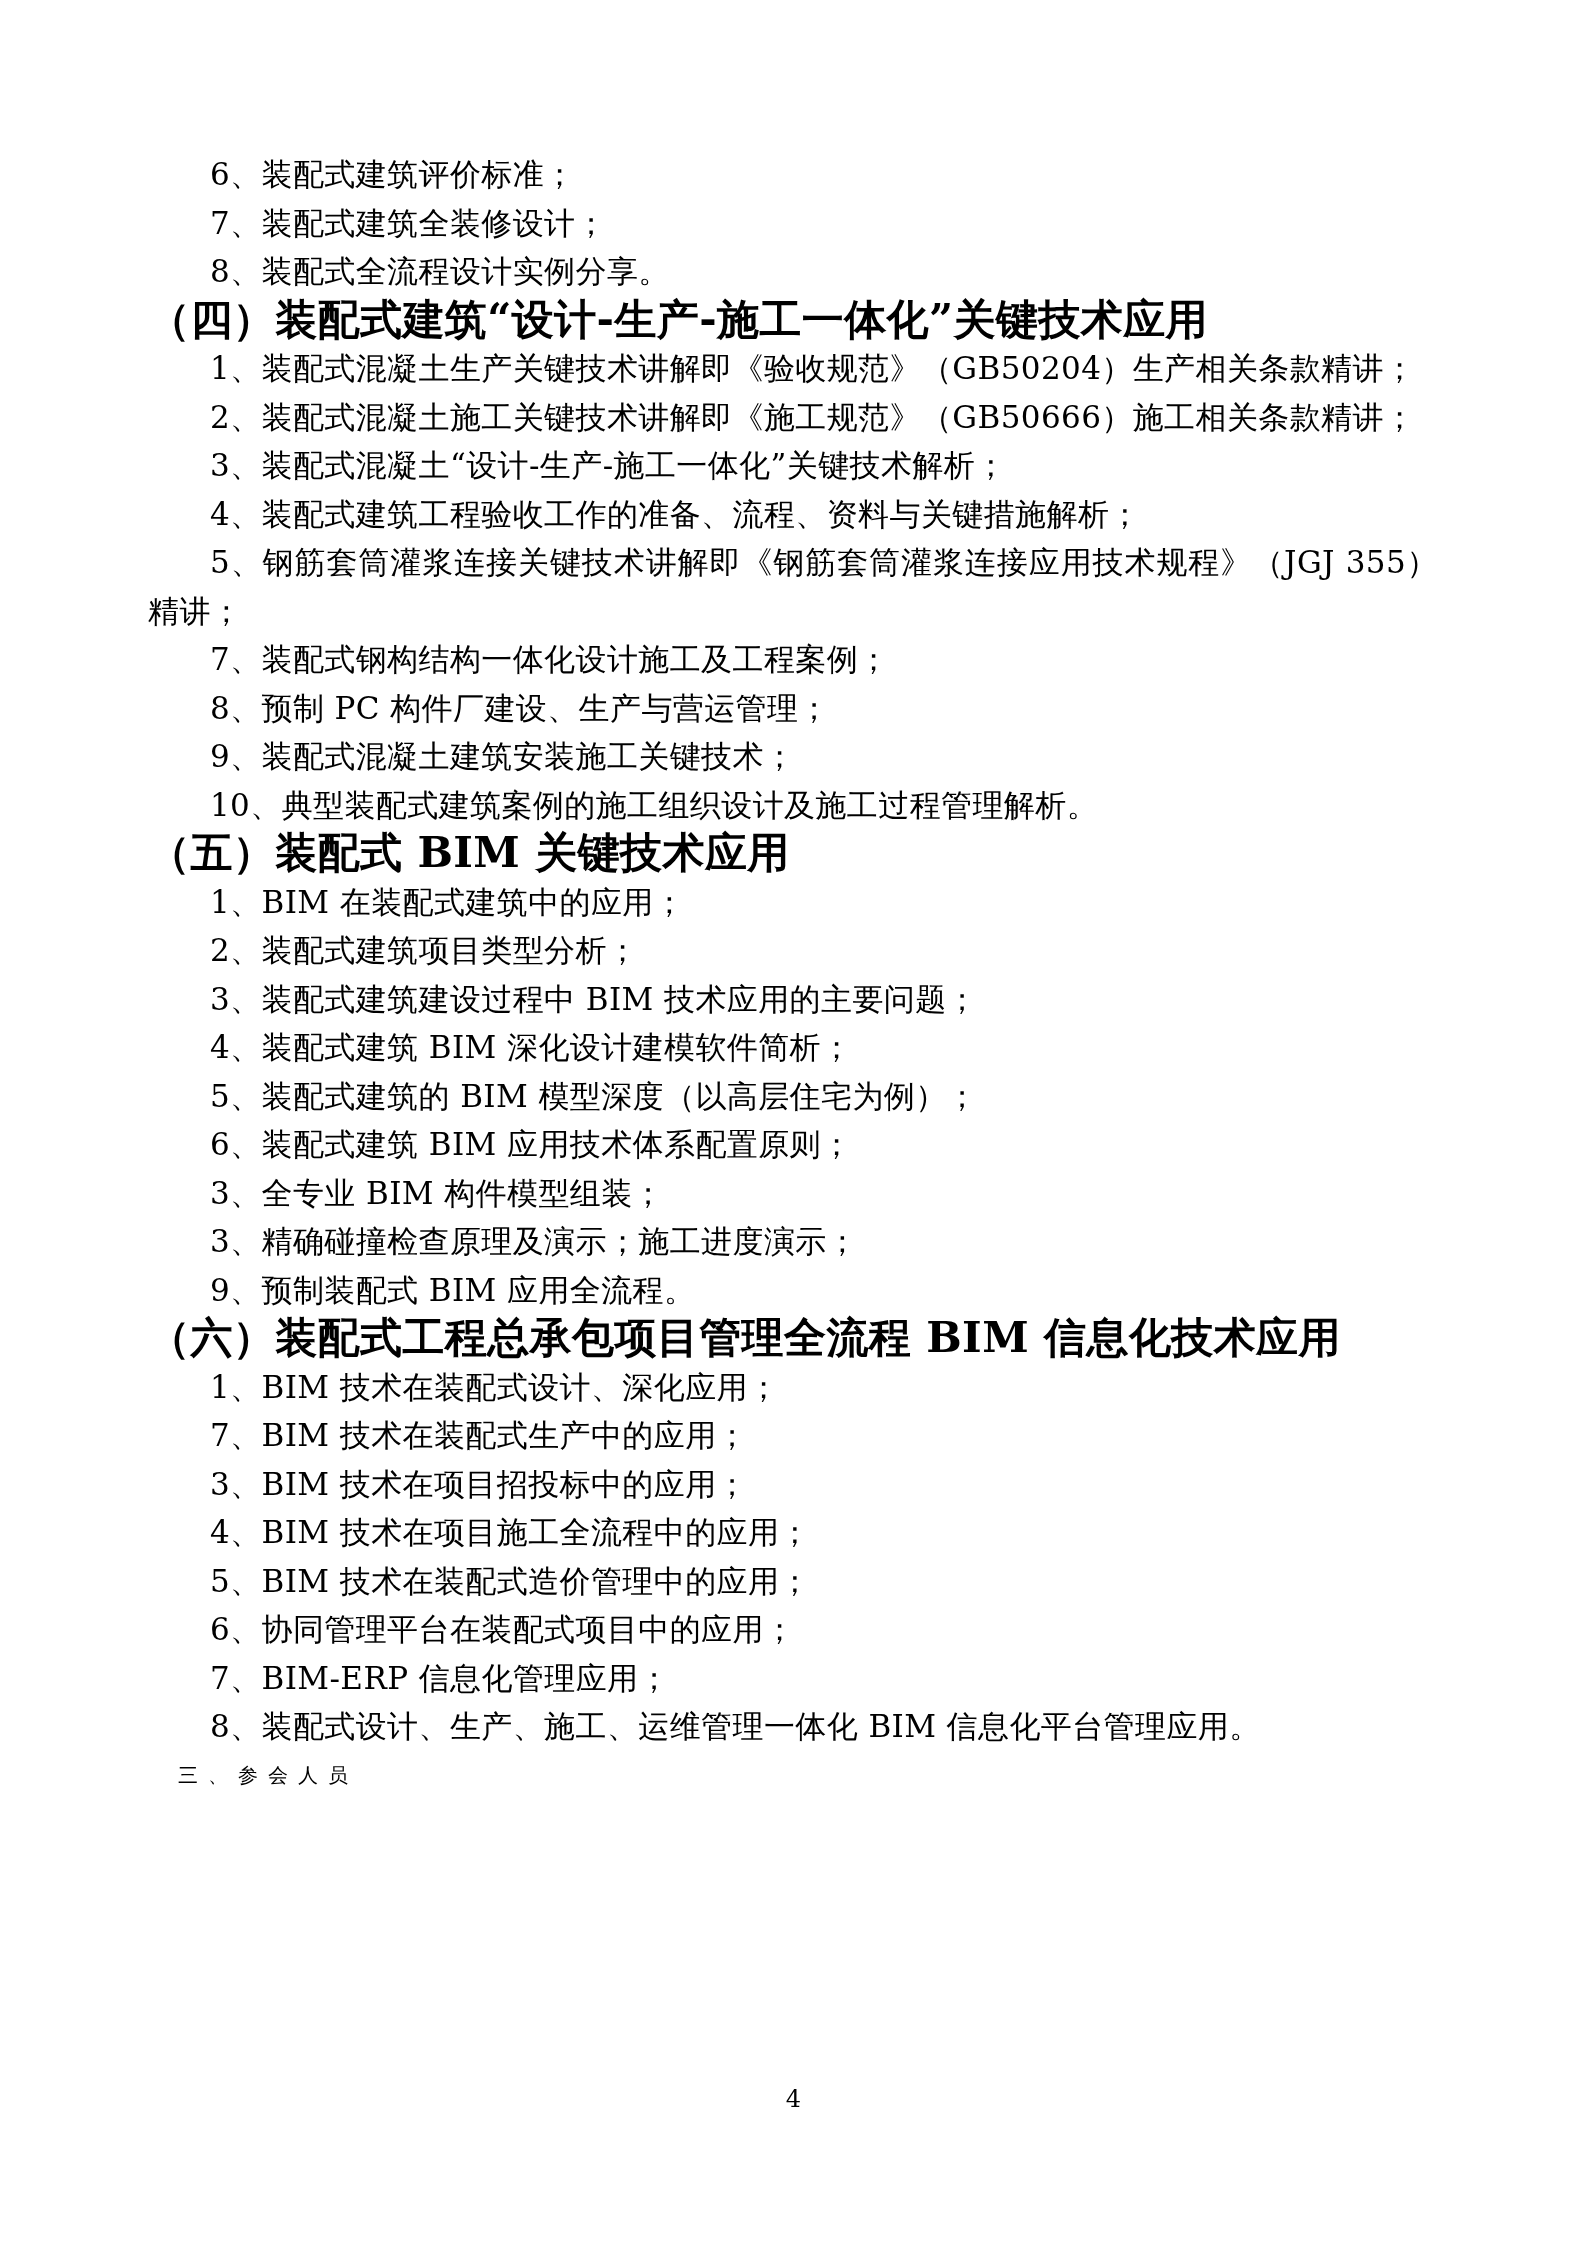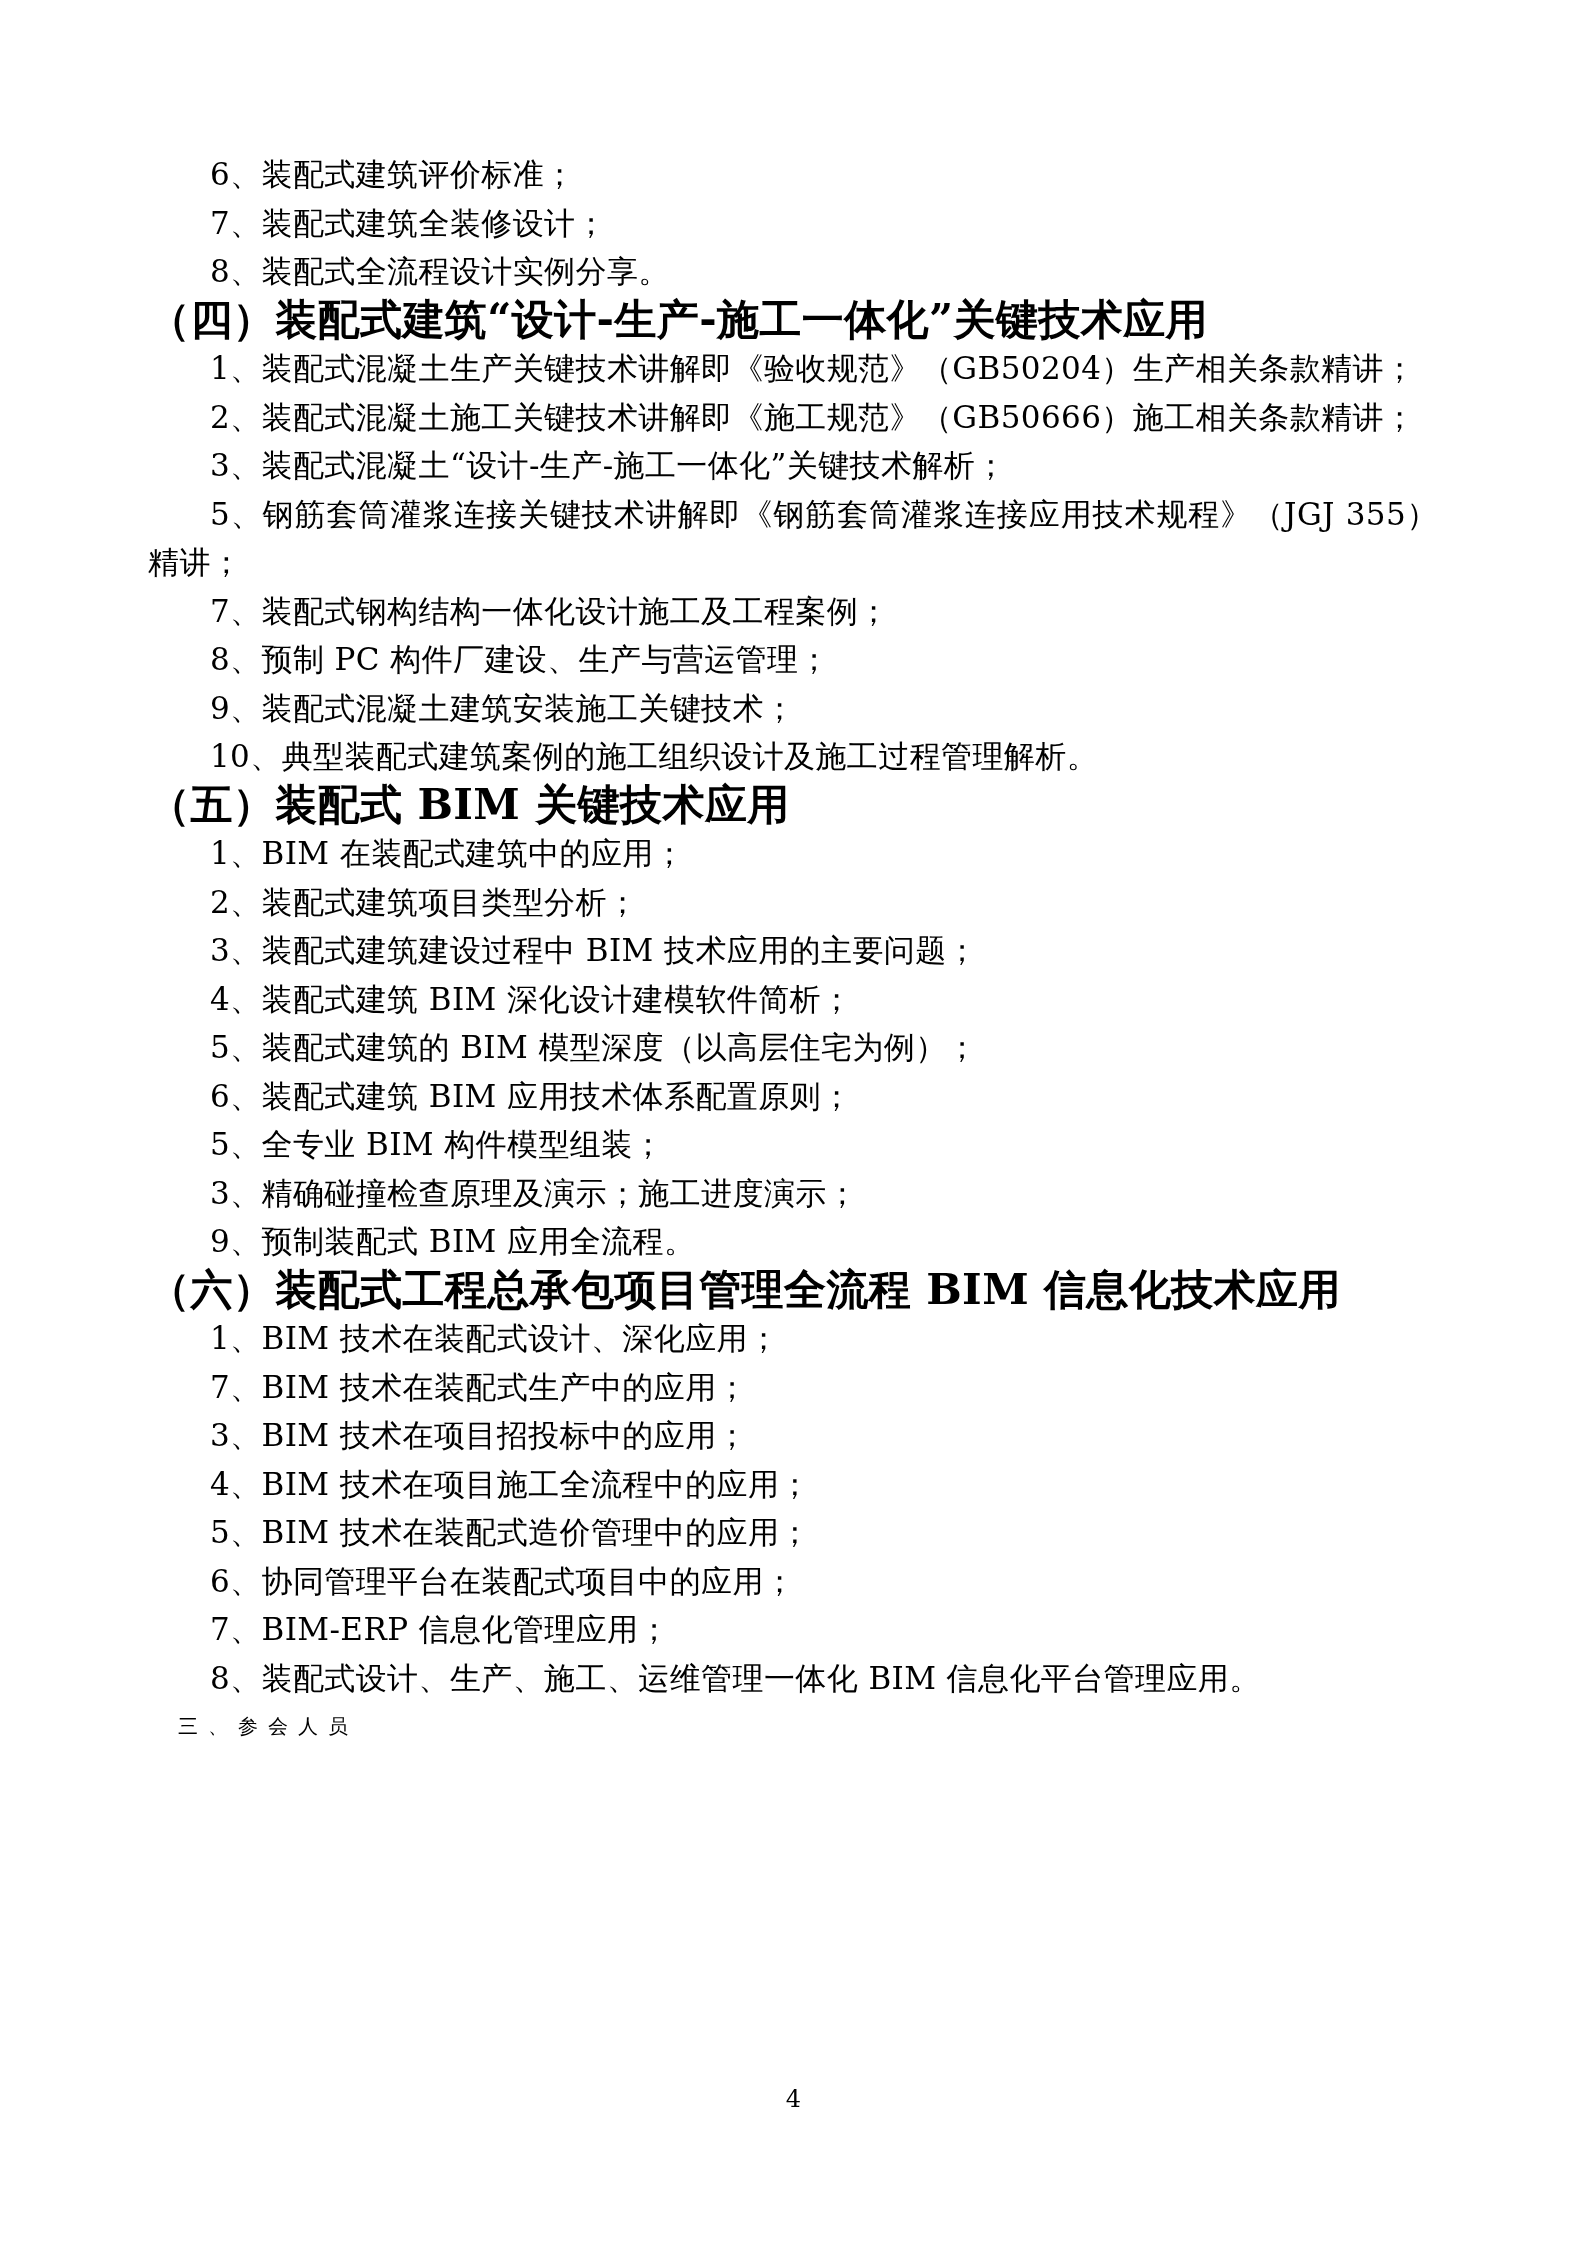--- a/index.html
+++ b/index.html
@@ -77,6 +77,7 @@
     <p class="indent">1、装配式混凝土生产关键技术讲解即《验收规范》（GB50204）生产相关条款精讲；</p>
     <p class="indent">2、装配式混凝土施工关键技术讲解即《施工规范》（GB50666）施工相关条款精讲；</p>
     <p class="indent">3、装配式混凝土“设计-生产-施工一体化”关键技术解析；</p>
+    <p class="indent">4、装配式建筑工程验收工作的准备、流程、资料与关键措施解析；</p>
     <p class="indent">5、钢筋套筒灌浆连接关键技术讲解即《钢筋套筒灌浆连接应用技术规程》（JGJ 355）精讲；</p>
     <p class="indent">7、装配式钢构结构一体化设计施工及工程案例；</p>
     <p class="indent">8、预制 PC 构件厂建设、生产与营运管理；</p>

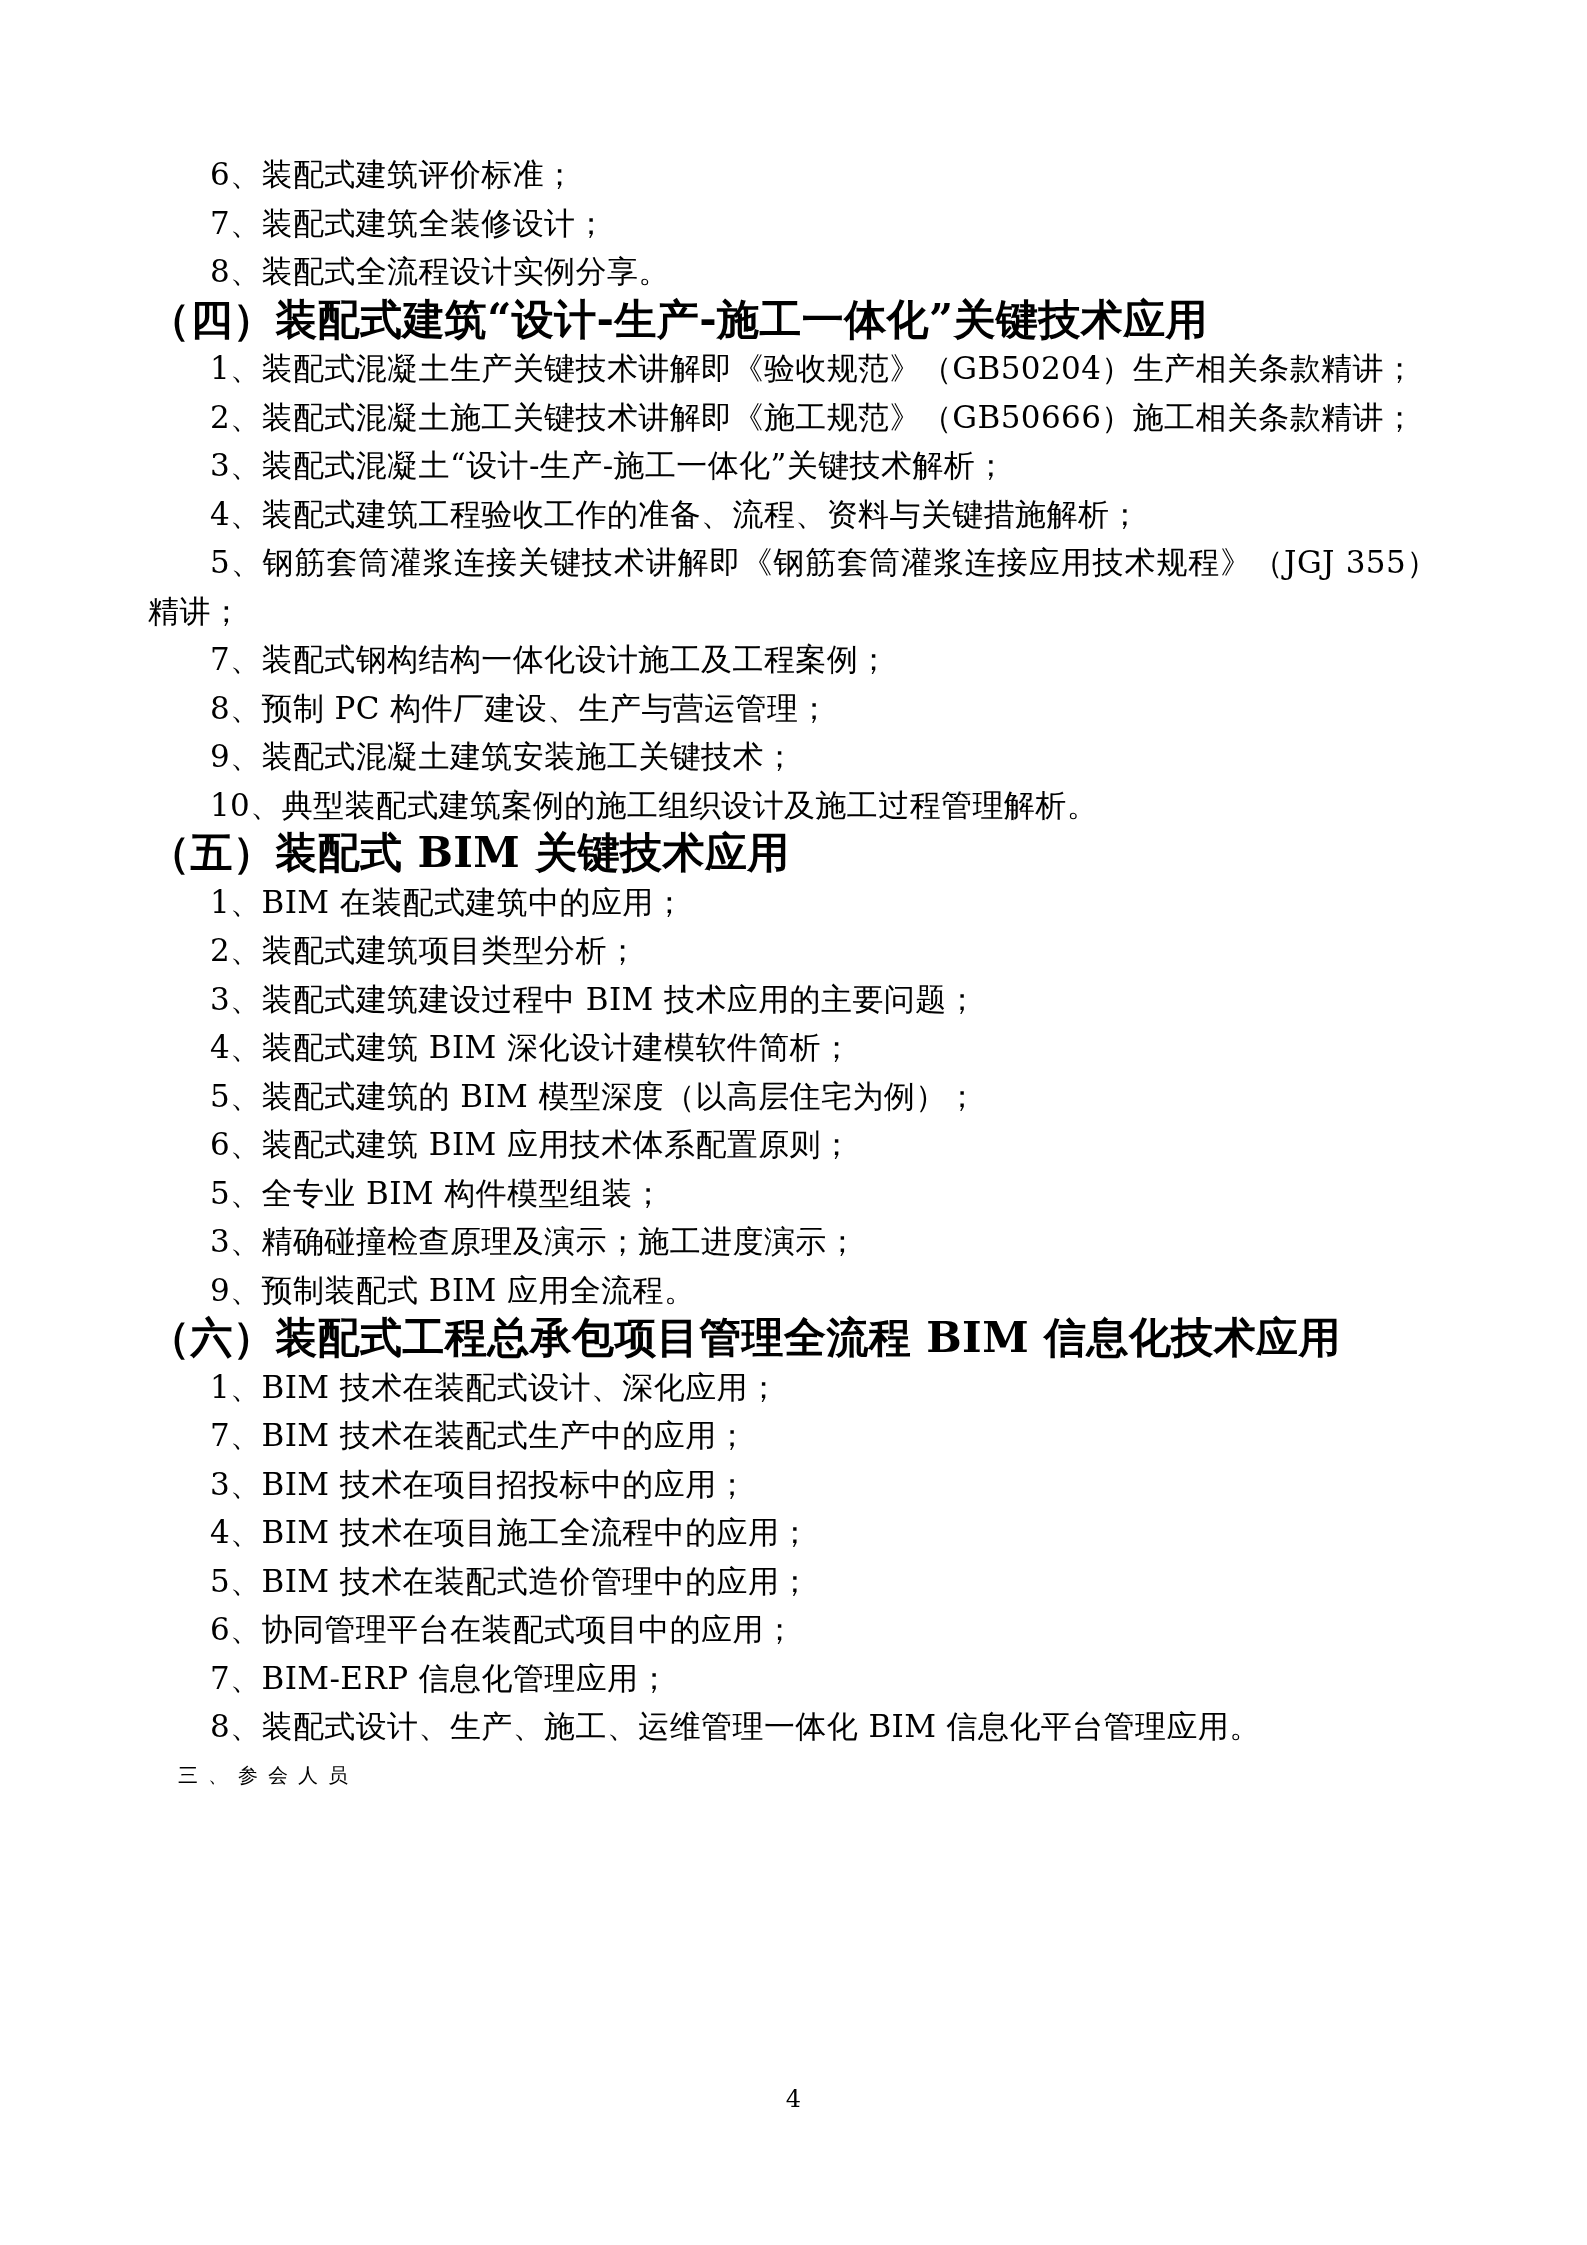--- a/index.html
+++ b/index.html
@@ -92,7 +92,7 @@
     <p class="indent">4、装配式建筑 BIM 深化设计建模软件简析；</p>
     <p class="indent">5、装配式建筑的 BIM 模型深度（以高层住宅为例）；</p>
     <p class="indent">6、装配式建筑 BIM 应用技术体系配置原则；</p>
-    <p class="indent">5、全专业 BIM 构件模型组装；</p>
+    <p class="indent">3、全专业 BIM 构件模型组装；</p>
     <p class="indent">3、精确碰撞检查原理及演示；施工进度演示；</p>
     <p class="indent">9、预制装配式 BIM 应用全流程。</p>
 

